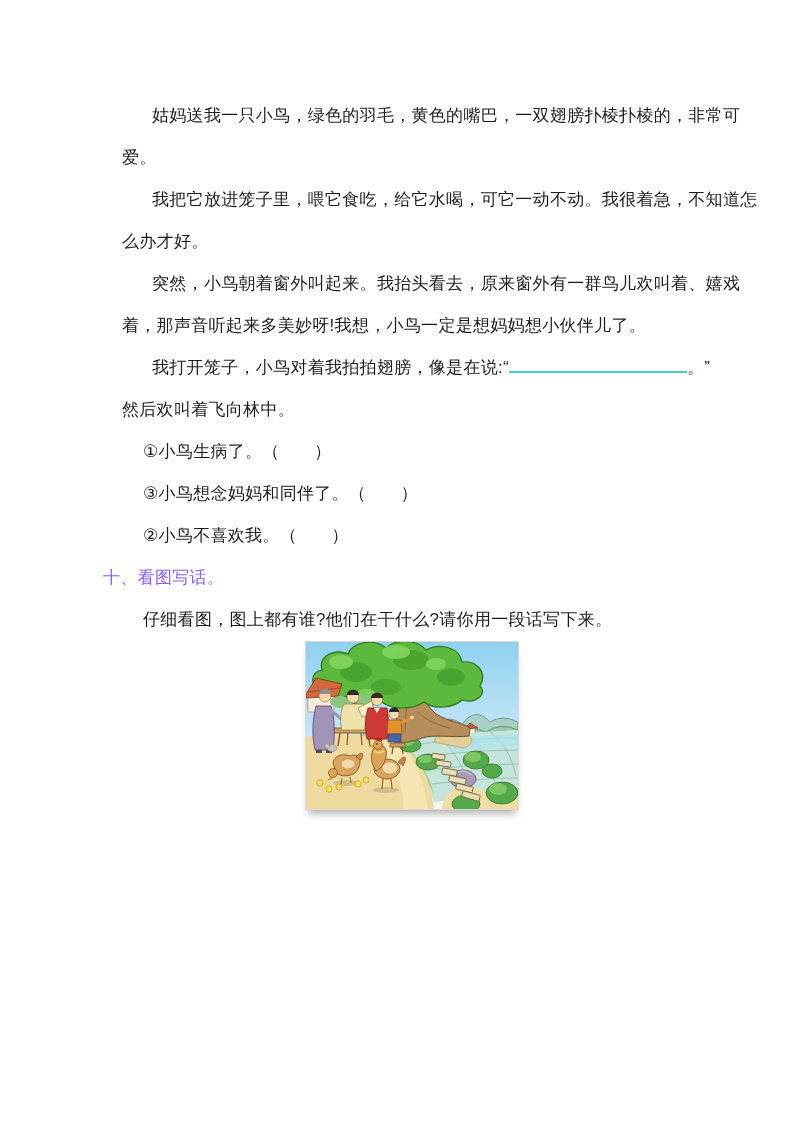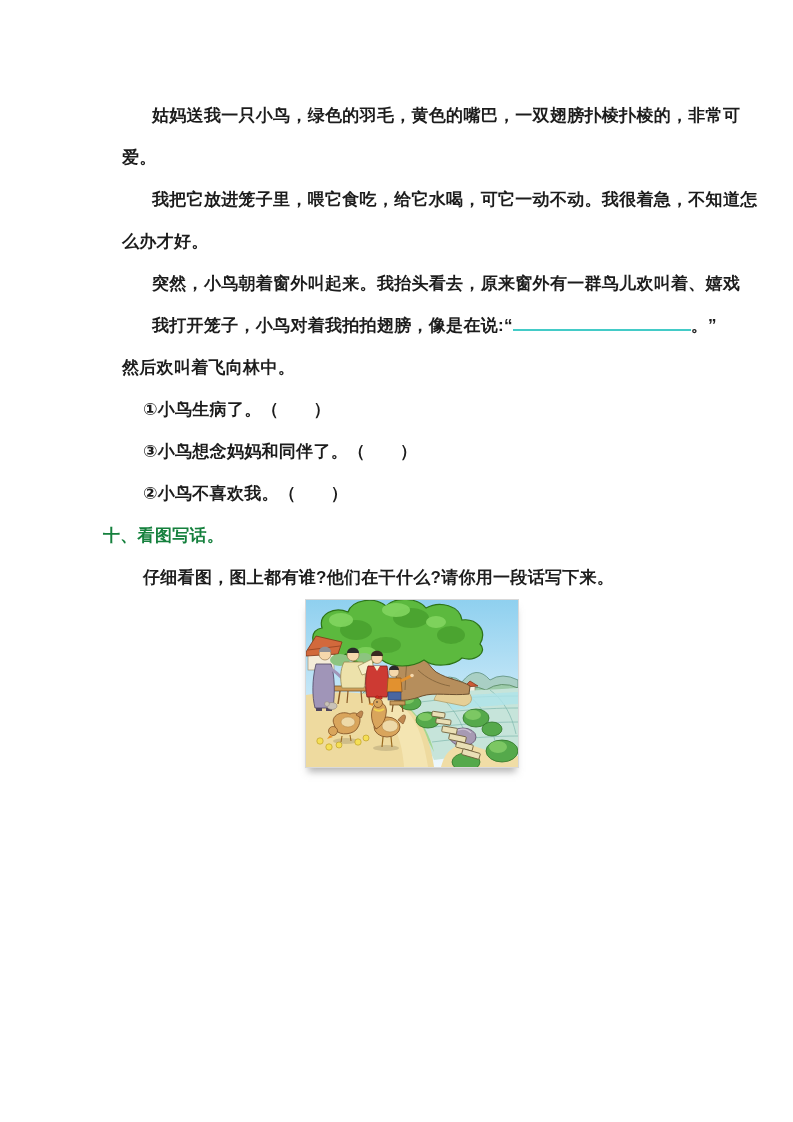--- a/index.html
+++ b/index.html
@@ -12,7 +12,6 @@
     font-size:17px;
     color:#1c1c1c;
     overflow:hidden;
-    font-weight:bold;
   }
   .content{
     position:absolute;

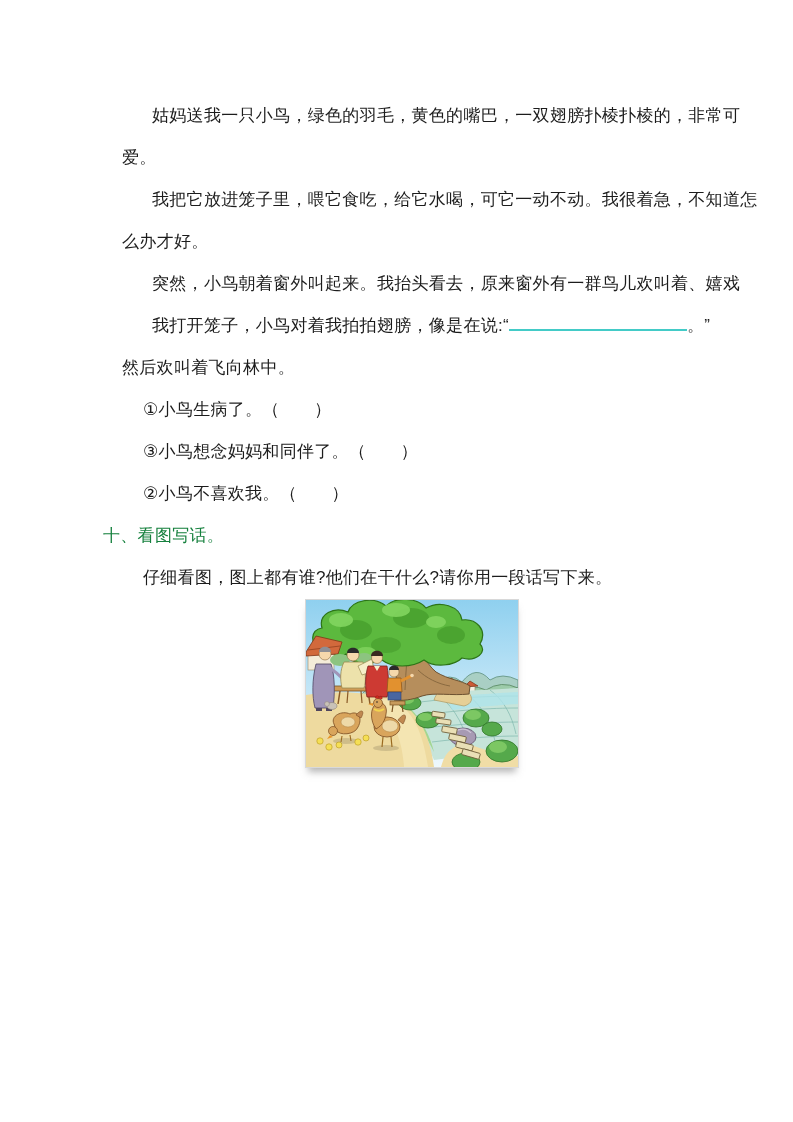--- a/index.html
+++ b/index.html
@@ -56,6 +56,7 @@
     <div class="line ind-p">我把它放进笼子里，喂它食吃，给它水喝，可它一动不动。我很着急，不知道怎</div>
     <div class="line">么办才好。</div>
     <div class="line ind-p">突然，小鸟朝着窗外叫起来。我抬头看去，原来窗外有一群鸟儿欢叫着、嬉戏</div>
+    <div class="line">着，那声音听起来多美妙呀!我想，小鸟一定是想妈妈想小伙伴儿了。</div>
     <div class="line ind-p">
       <span>我打开笼子，小鸟对着我拍拍翅膀，像是在说:“</span><span class="blank"></span><span>。”</span>
     </div>

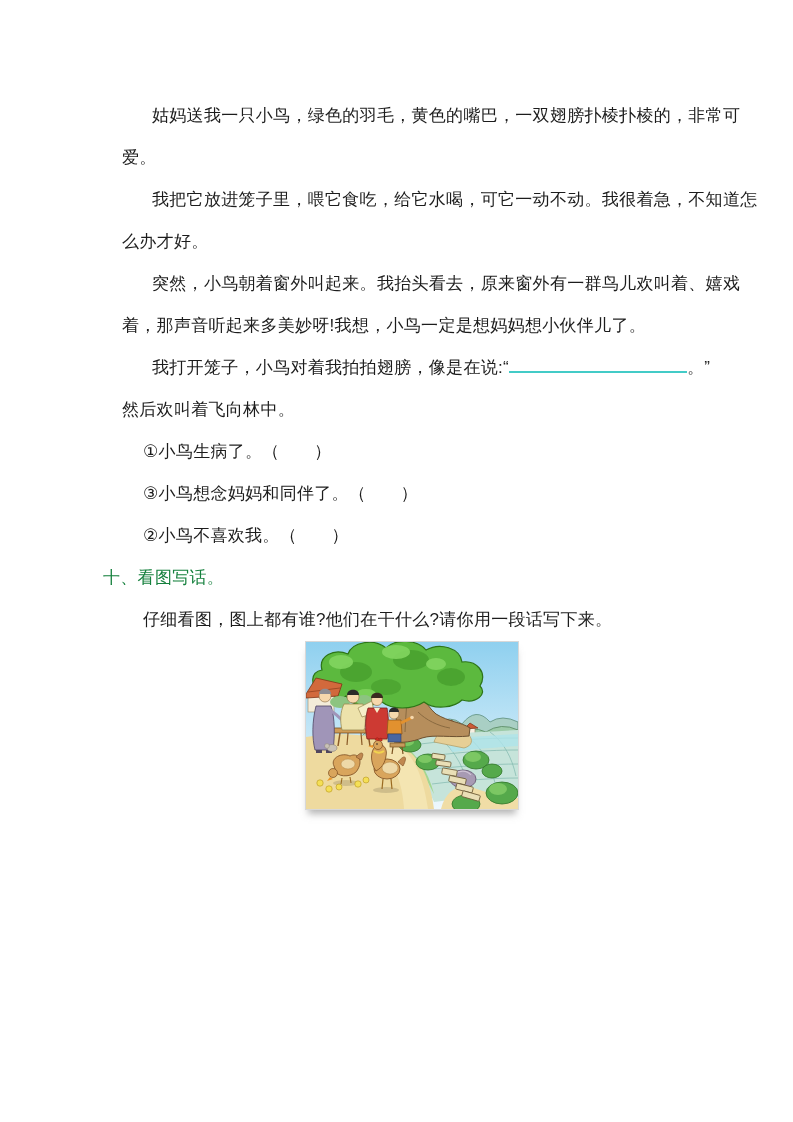--- a/index.html
+++ b/index.html
@@ -26,7 +26,7 @@
   .ind-n{padding-left:21px;}
   .heading{
     margin-left:-19px;
-    color:#15803d;
+    color:#8b5cf6;
   }
   .blank{
     display:inline-block;

